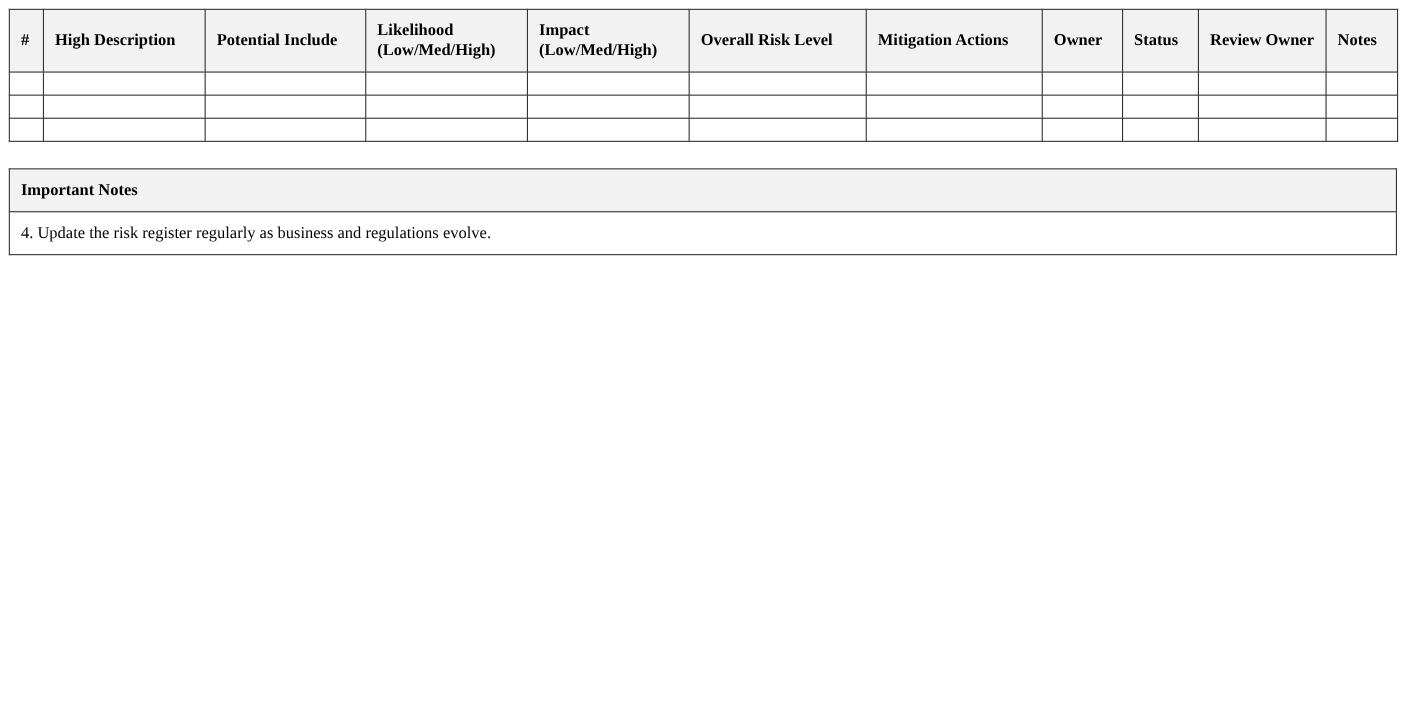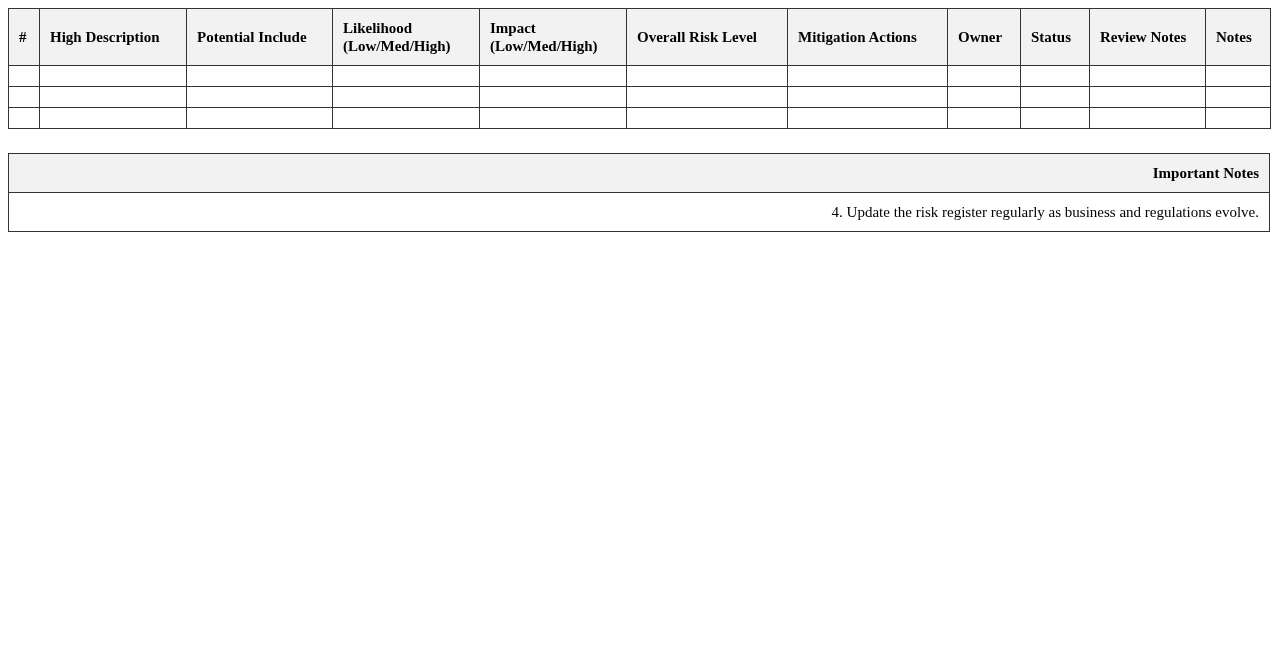--- a/index.html
+++ b/index.html
@@ -56,7 +56,7 @@
         <th>Mitigation Actions</th>
         <th>Owner</th>
         <th>Status</th>
-        <th>Review Notes</th>
+        <th>Review Owner</th>
         <th>Notes</th>
       </tr>
     </thead>

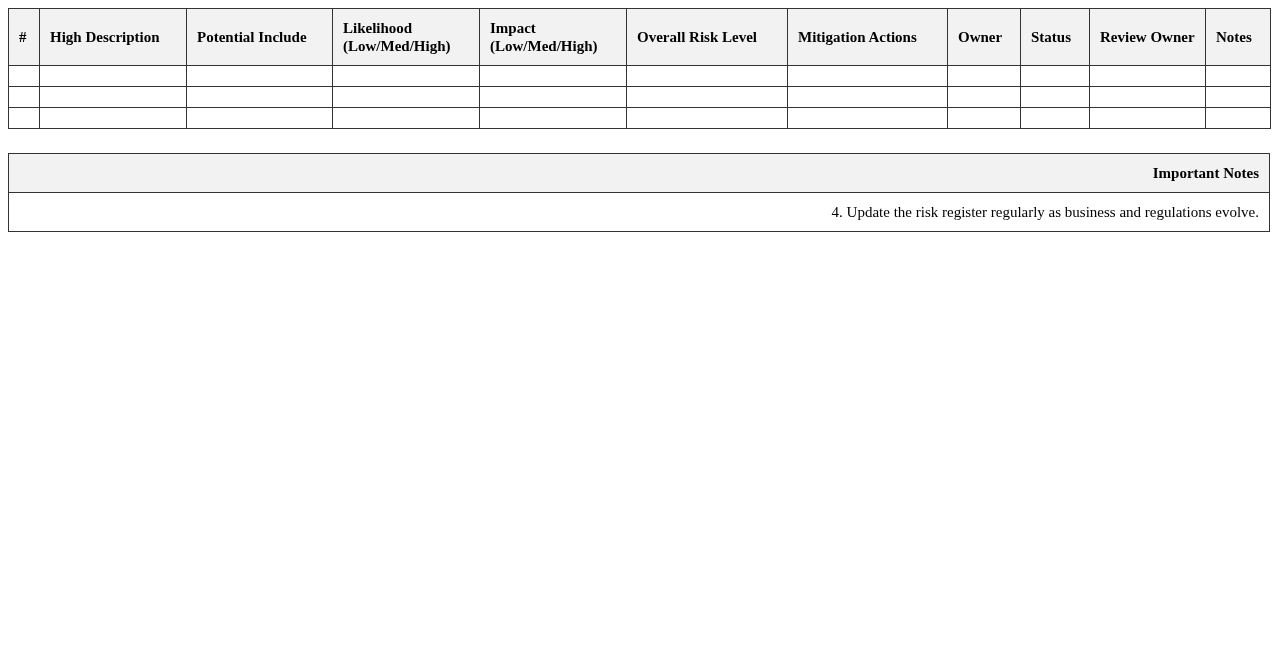--- a/index.html
+++ b/index.html
@@ -24,7 +24,7 @@
     }
     .register td { height: 20px; padding: 0; }
     .notes { margin-top: 24px; }
-    .notes th, .notes td { border: 1px solid #333; text-align: right; padding: 0 10px; height: 38px; font-size: 15px; }
+    .notes th, .notes td { border: 1px solid #333; text-align: left; padding: 0 10px; height: 38px; font-size: 15px; }
     .notes th { background: #f2f2f2; font-weight: bold; }
   </style>
 </head>

